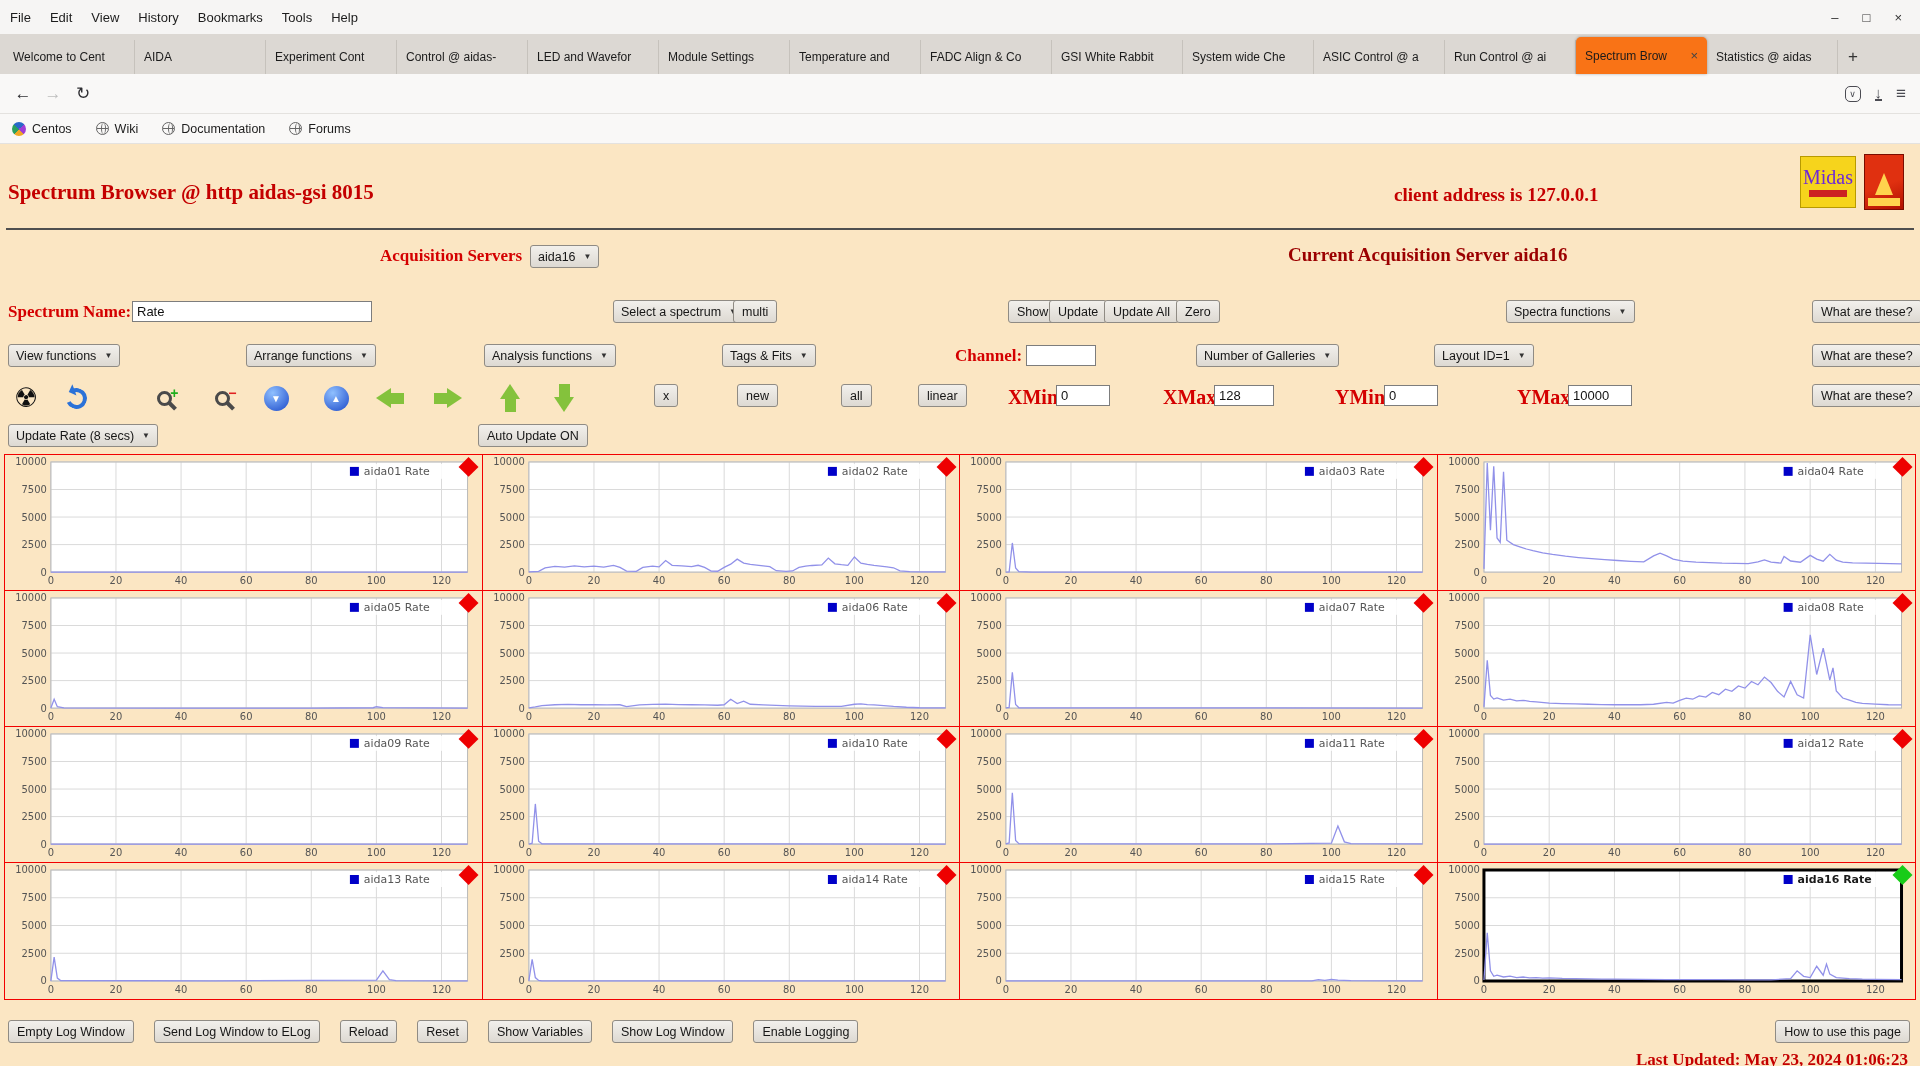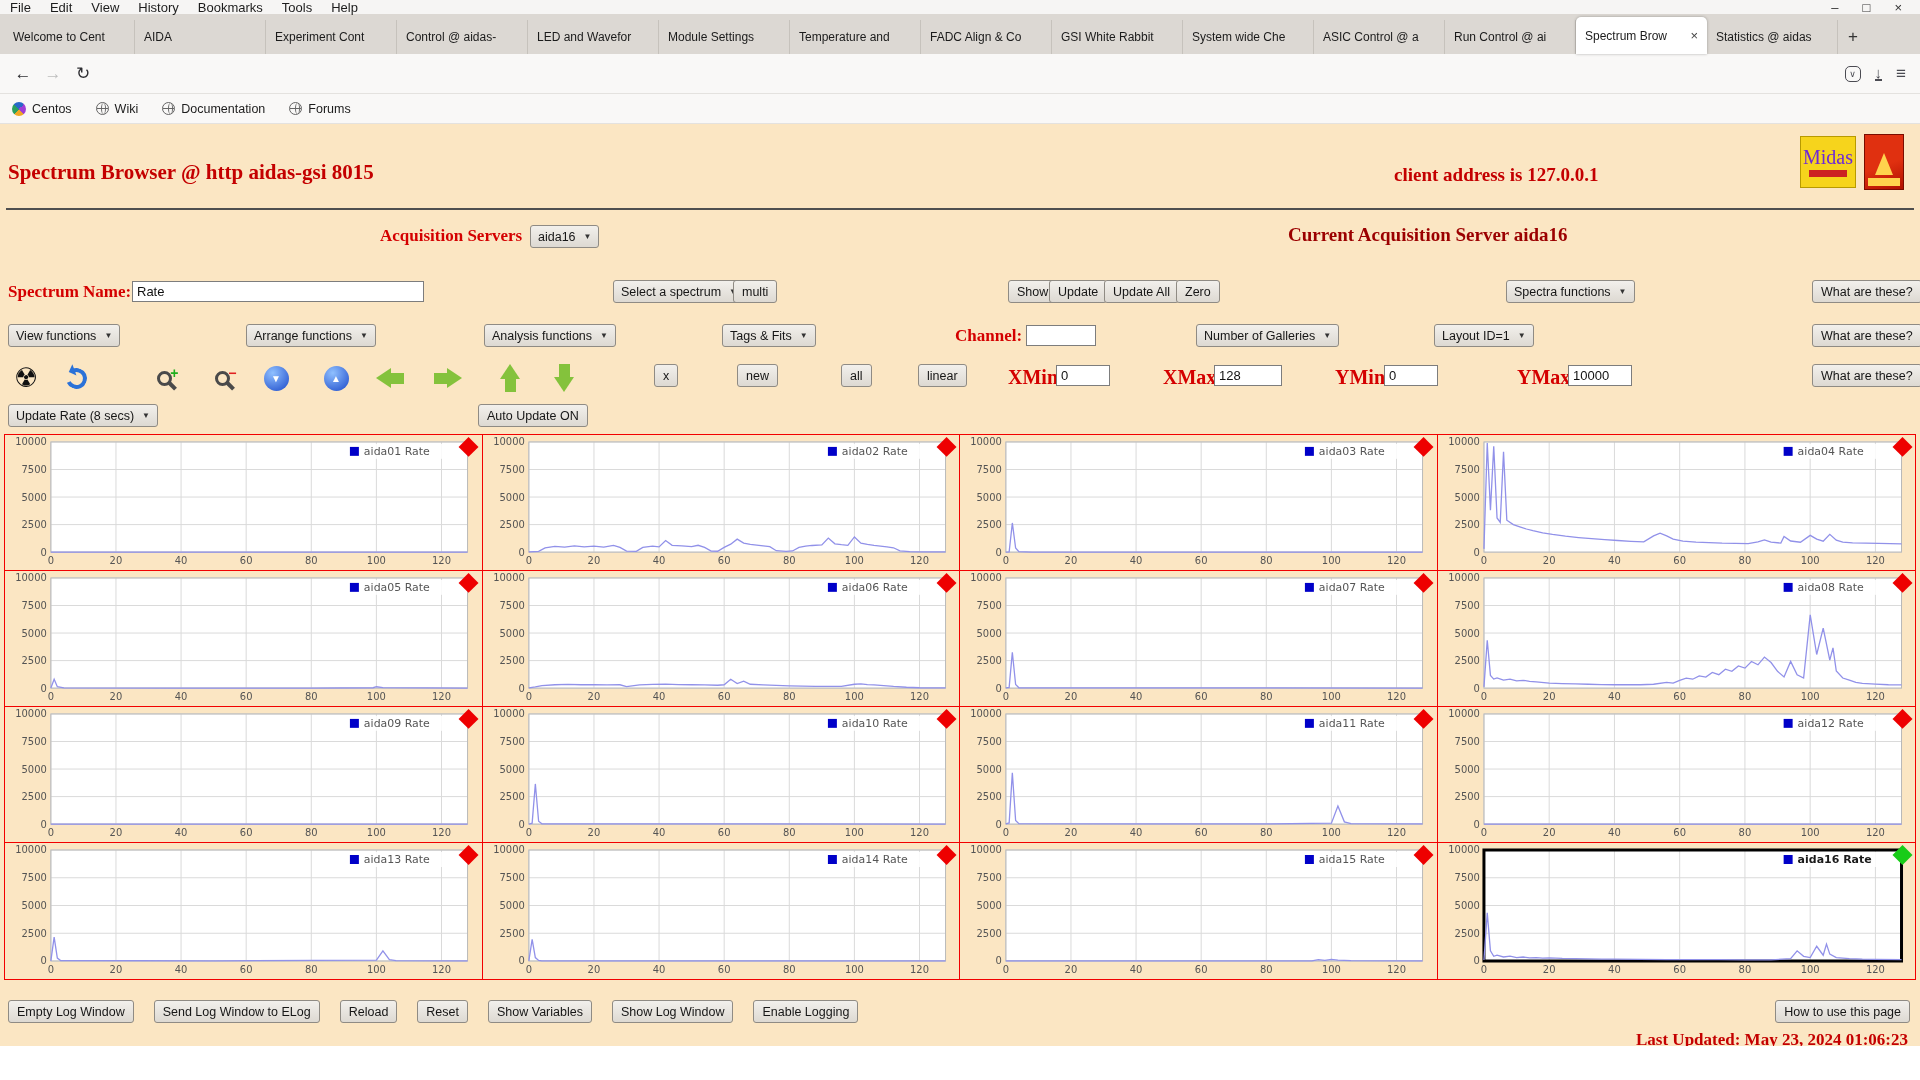--- a/index.html
+++ b/index.html
@@ -6,7 +6,7 @@
   html,body{width:1920px;height:1080px;overflow:hidden;font-family:"Liberation Sans",sans-serif;background:#fff}
 
   
-  .menubar{height:14px;background:#f6f5f4;display:flex;align-items:center;padding:0 10px;font-size:13px;color:#1c1c1c}
+  .menubar{height:34px;background:#f6f5f4;display:flex;align-items:center;padding:0 10px;font-size:13px;color:#1c1c1c}
   .menu-item{margin-right:19px;cursor:default}
   .win-controls{margin-left:auto;display:flex;gap:24px;color:#333;font-size:13px;padding-right:8px;align-items:center}
 

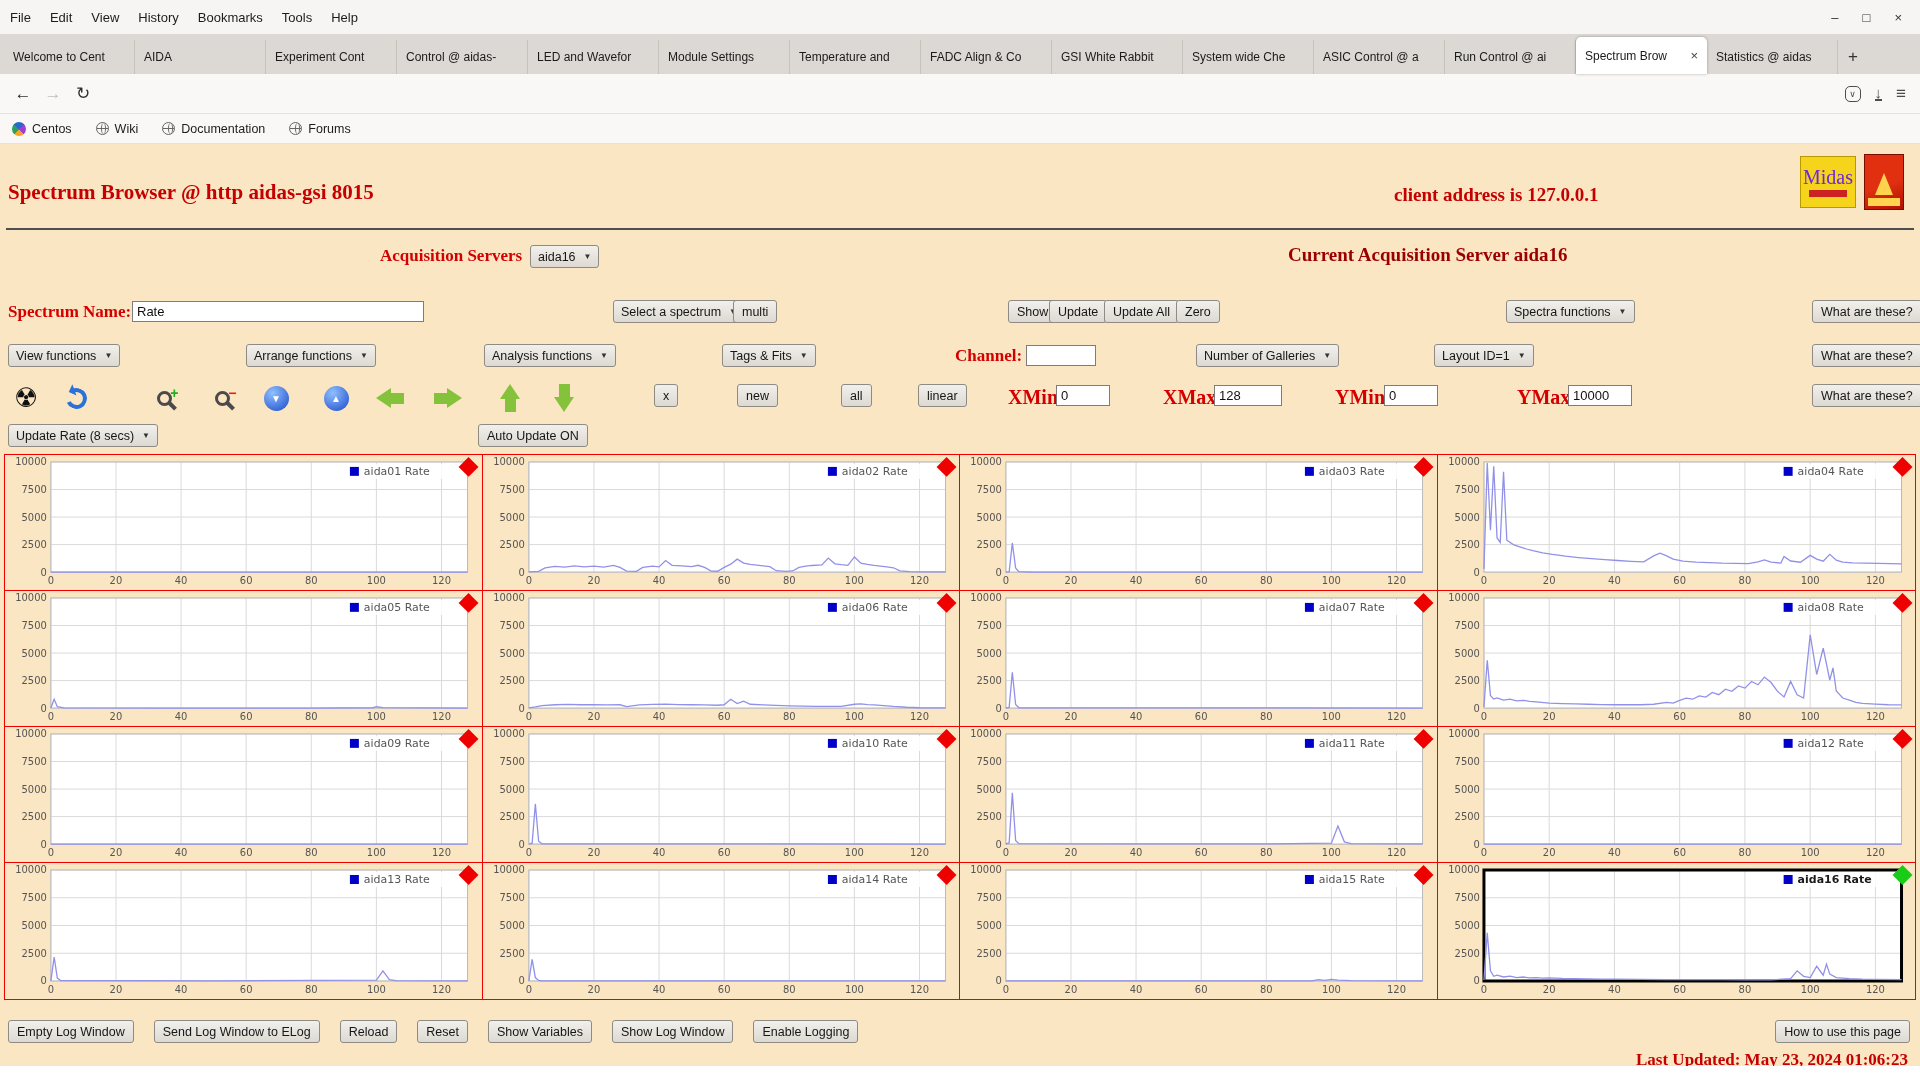--- a/index.html
+++ b/index.html
@@ -13,7 +13,7 @@
   .tabbar{height:40px;background:#dcd8d3;display:flex;align-items:flex-end;padding:0 4px}
   .tab{width:131px;height:34px;display:flex;align-items:center;padding:0 9px;font-size:12px;color:#1b1b1b;border-right:1px solid #c6c2bc}
   .tab-label{white-space:nowrap;overflow:hidden;flex:1}
-  .tab.active{background:#ffffff;height:37px;border-radius:5px 5px 0 0;border-right:none;box-shadow:0 0 3px rgba(0,0,0,.3)}
+  .tab.active{background:#f97316;height:37px;border-radius:5px 5px 0 0;border-right:none;box-shadow:0 0 3px rgba(0,0,0,.3)}
   .tab-close{margin-left:4px;color:#444;font-size:13px}
   .newtab{width:30px;height:34px;display:flex;align-items:center;justify-content:center;font-size:17px;color:#333}
 

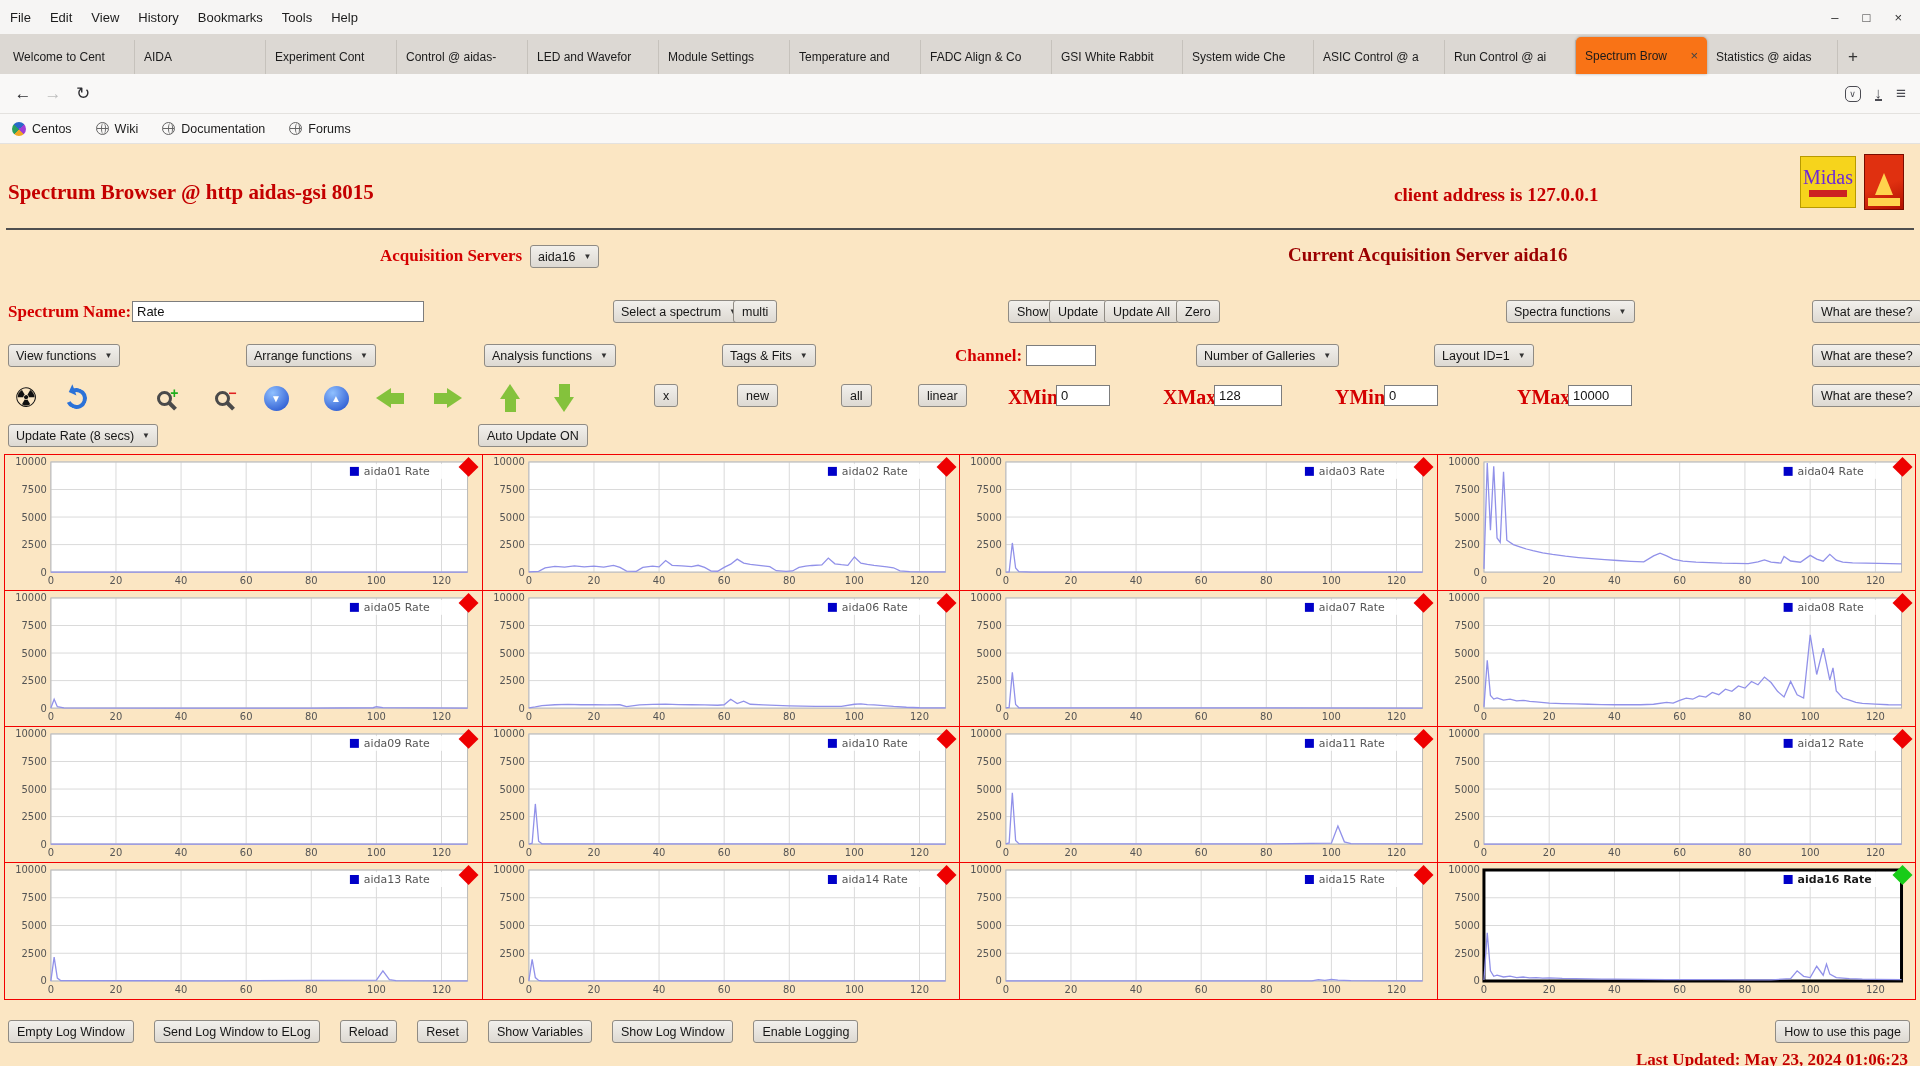--- a/index.html
+++ b/index.html
@@ -220,7 +220,7 @@
   <span class="current" style="left:1288px;top:100px">Current Acquisition Server aida16</span>
 
   <span class="rlabel" style="left:8px;top:158px">Spectrum Name:</span>
-  <input class="tin" style="left: 132px; top: 157px; width: 292px;" value="Rate">
+  <input class="tin" style="left: 132px; top: 157px; width: 240px;" value="Rate">
   <div class="sel" style="left:613px;top:156px">
     <span>Select a spectrum</span>
     <span class="arr">▼</span>

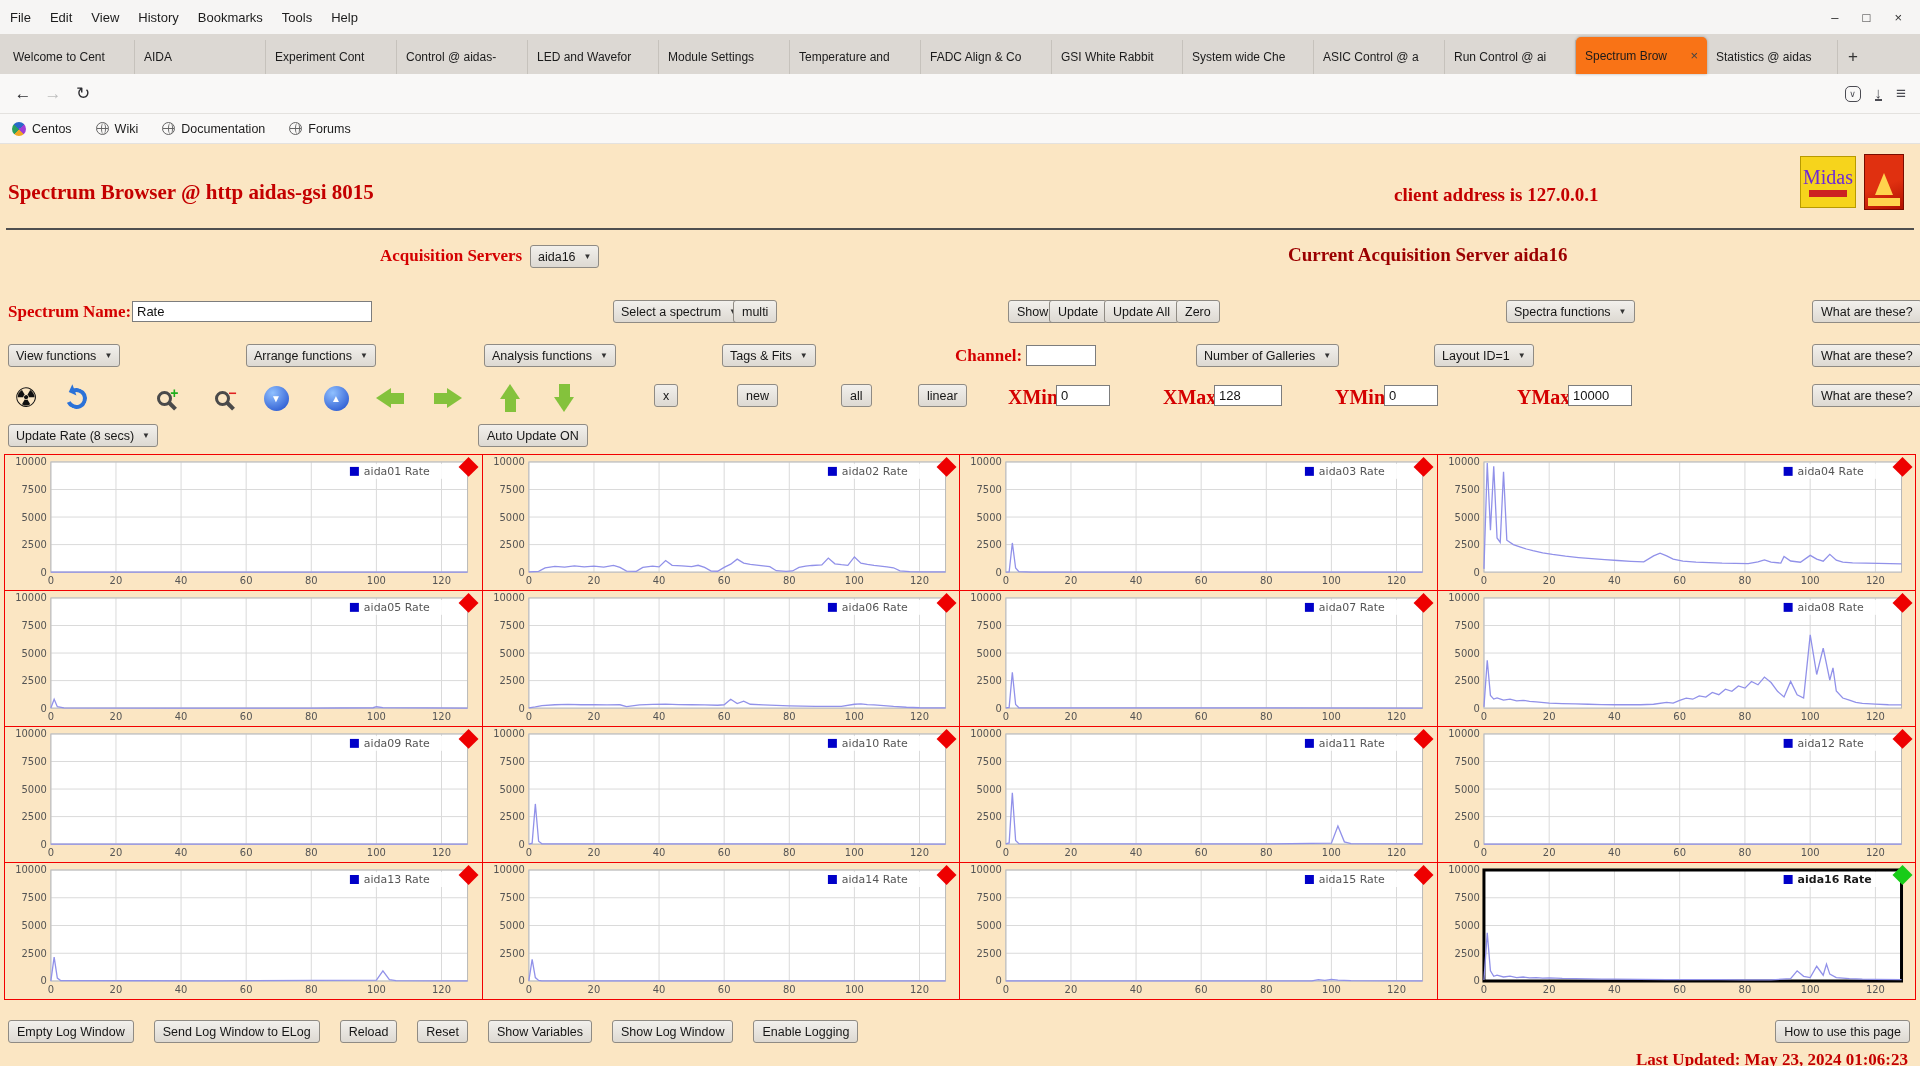--- a/index.html
+++ b/index.html
@@ -317,7 +317,7 @@
   <span class="rlabel sm" style="left:1008px;top:242px">XMin</span>
   <input class="tin" style="left: 1056px; top: 241px; width: 54px;" value="0">
   <span class="rlabel sm" style="left:1163px;top:242px">XMax</span>
-  <input class="tin" style="left: 1214px; top: 241px; width: 68px;" value="128">
+  <input class="tin" style="left: 1214px; top: 241px; width: 60px;" value="128">
   <span class="rlabel sm" style="left:1335px;top:242px">YMin</span>
   <input class="tin" style="left: 1384px; top: 241px; width: 54px;" value="0">
   <span class="rlabel sm" style="left:1517px;top:242px">YMax</span>

